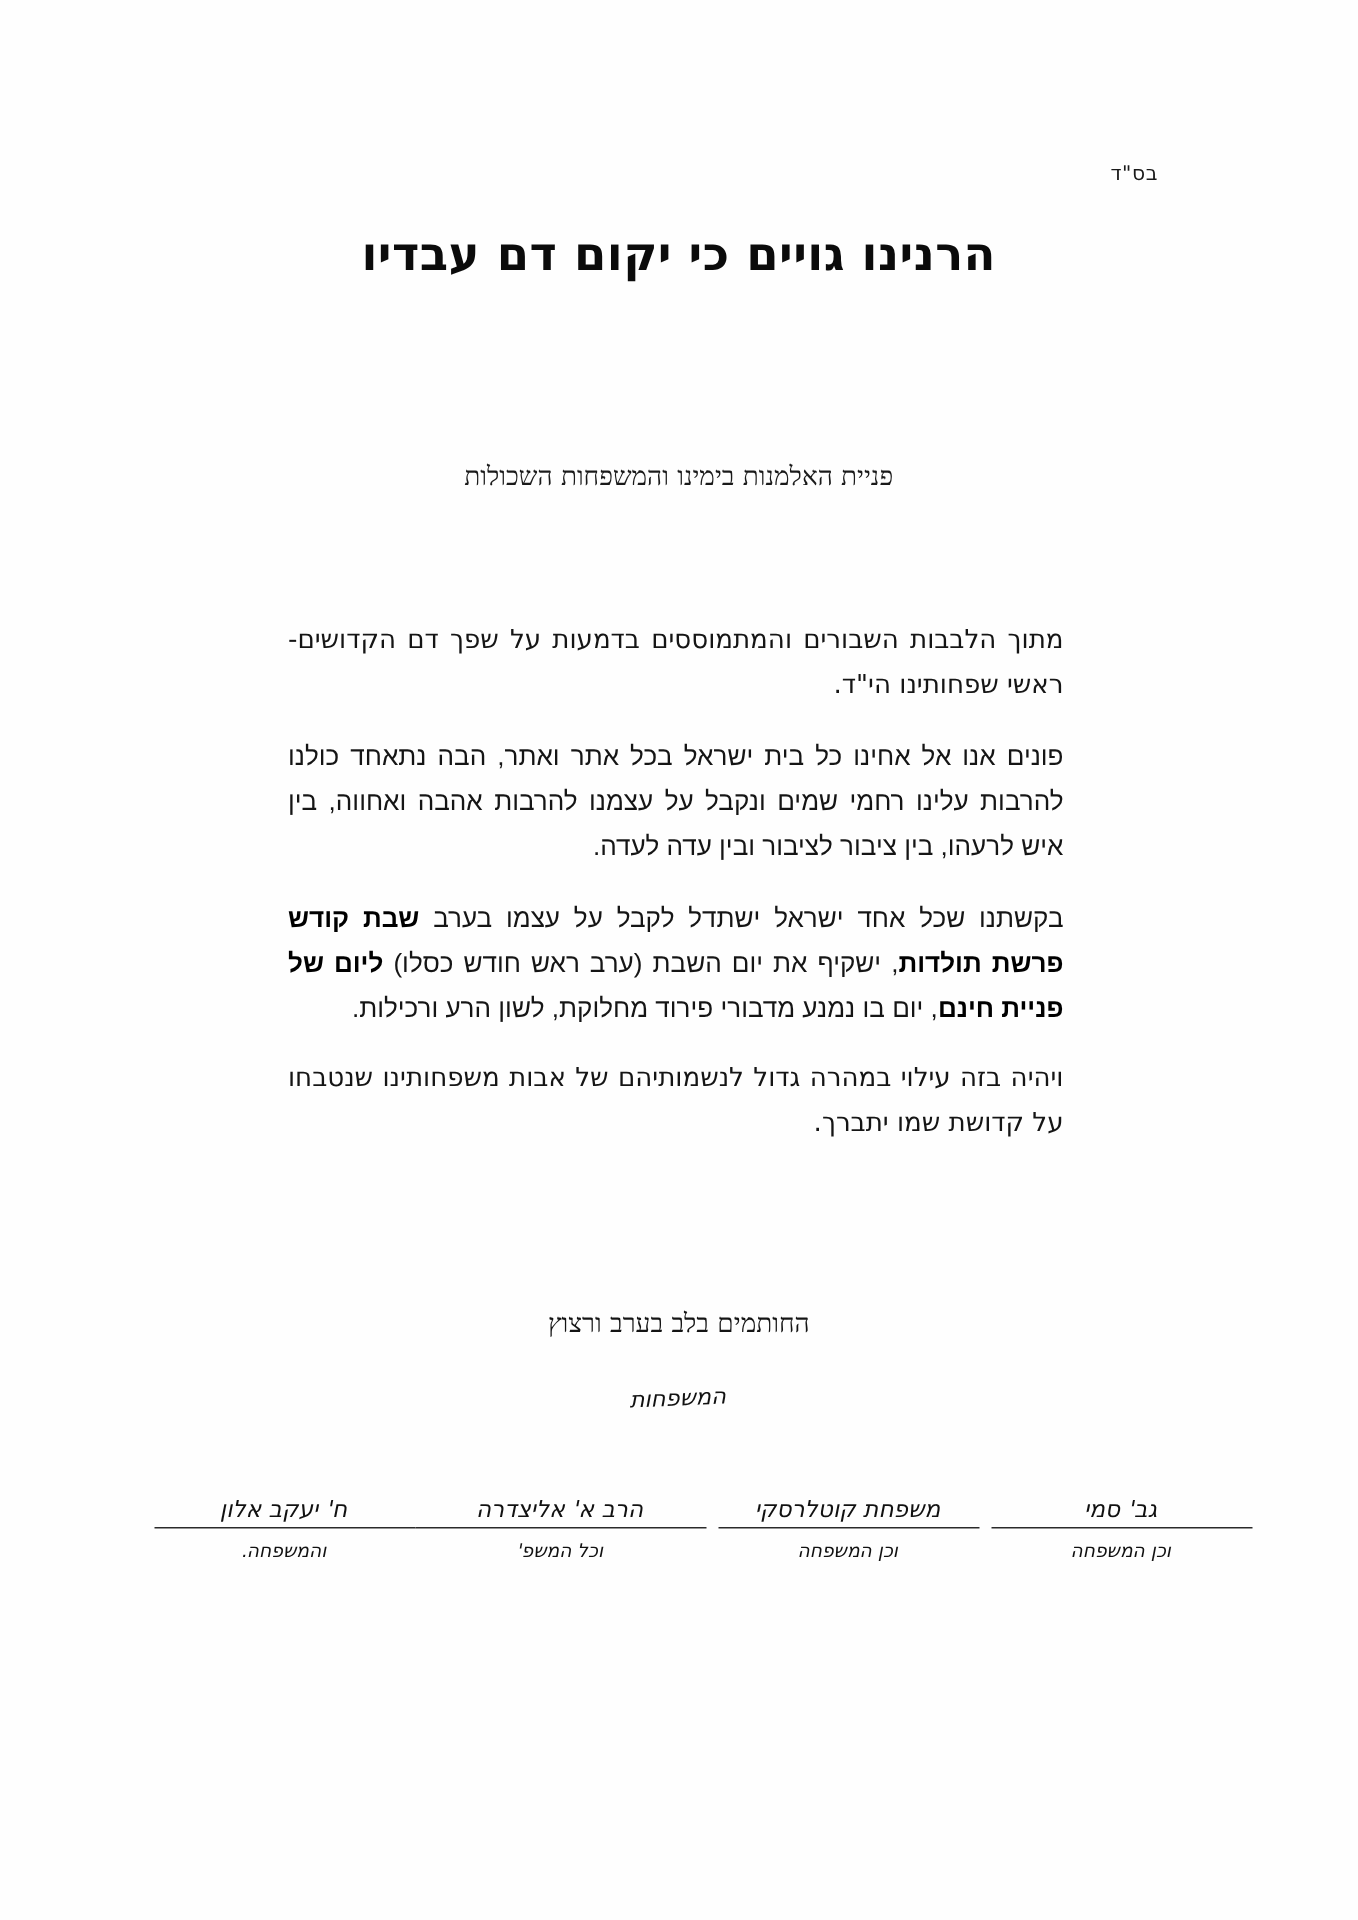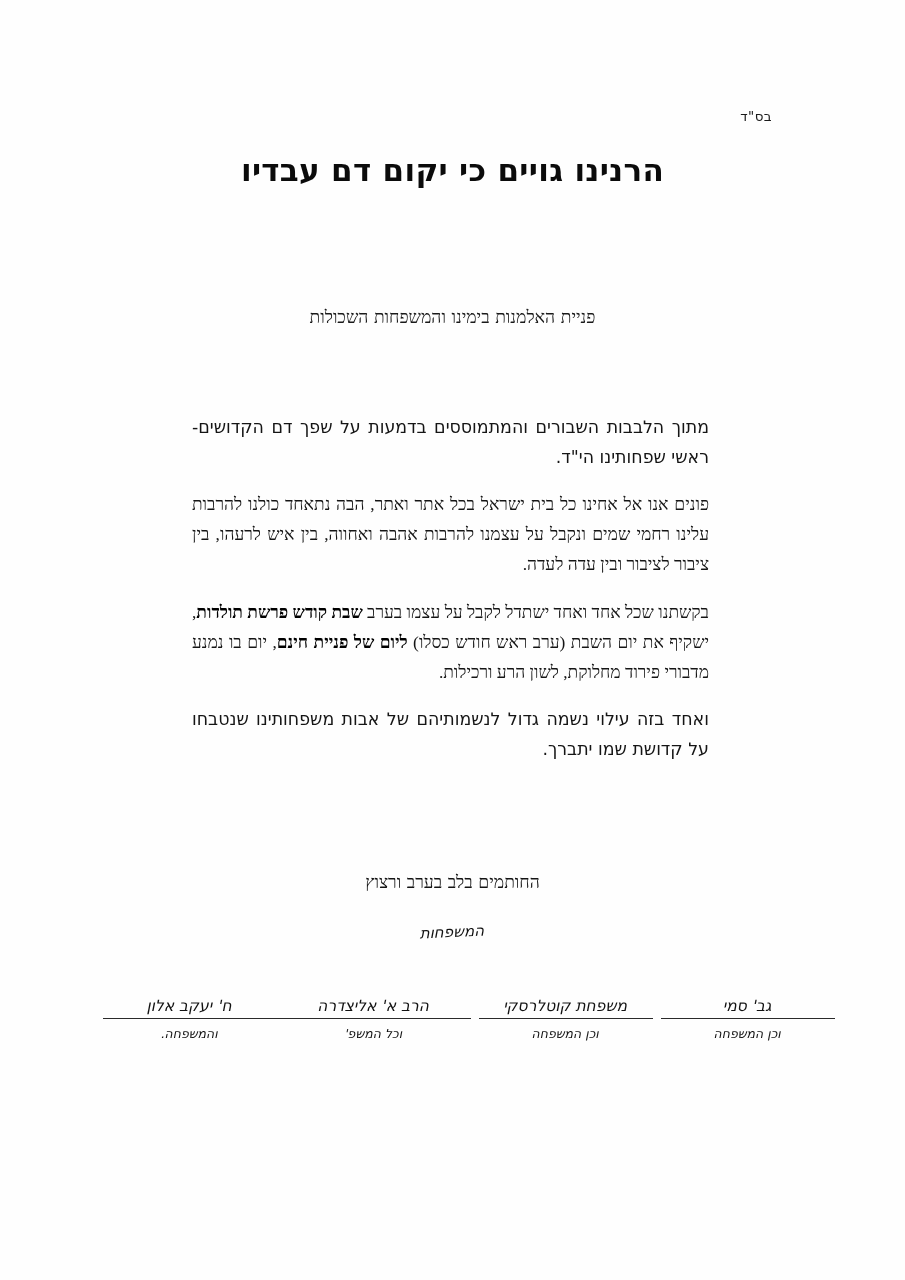--- a/index.html
+++ b/index.html
@@ -83,7 +83,7 @@
   }
   .para:last-child { margin-bottom: 0; }
   .para.serif {
-    font-family: Liberation Serif, serif;
+    font-family: Liberation Sans, sans-serif;
   }
   .para b, .para .em {
     font-weight: bold;

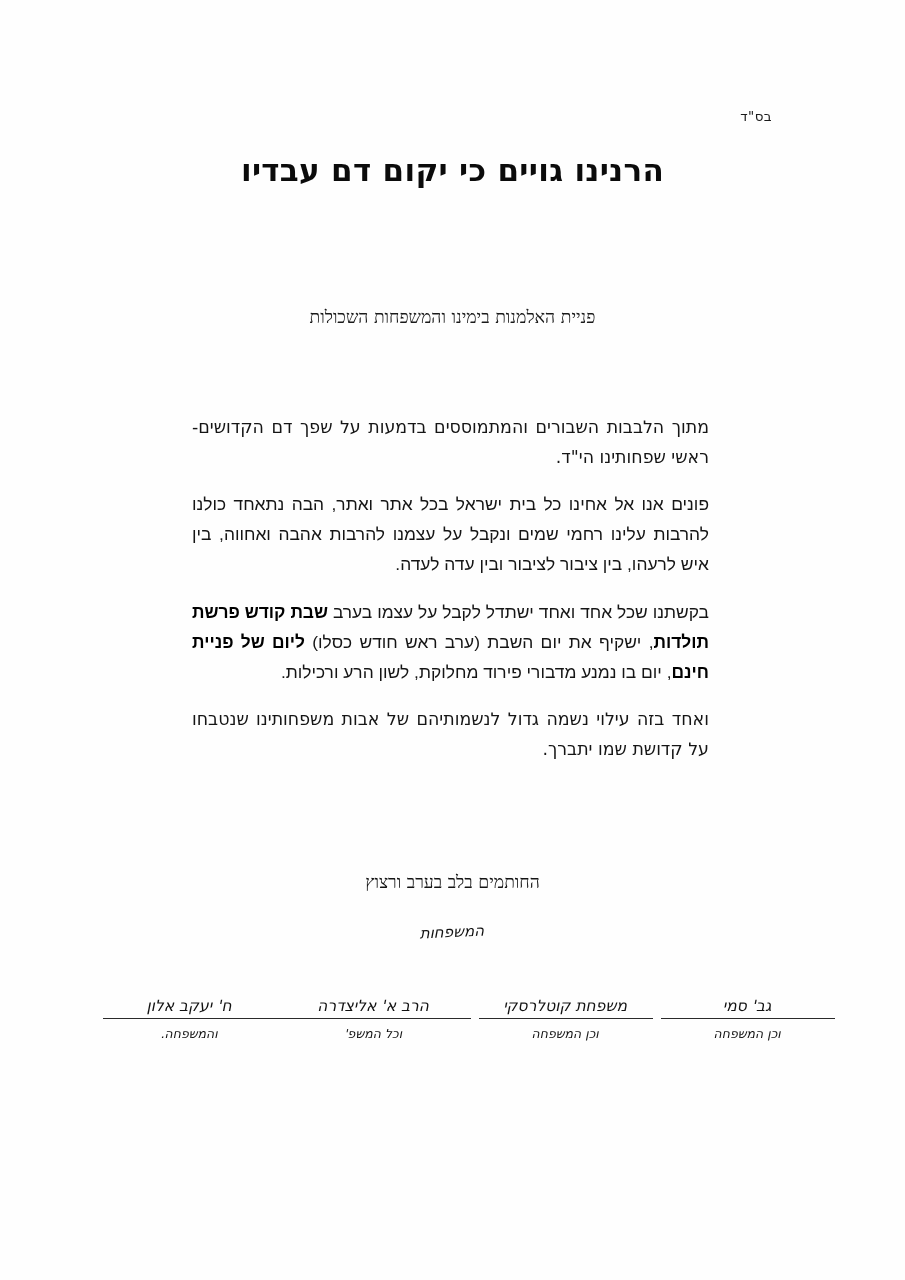--- a/index.html
+++ b/index.html
@@ -185,7 +185,7 @@
 
     <p class="para serif">פונים אנו אל אחינו כל בית ישראל בכל אתר ואתר, הבה נתאחד כולנו להרבות עלינו רחמי שמים ונקבל על עצמנו להרבות אהבה ואחווה, בין איש לרעהו, בין ציבור לציבור ובין עדה לעדה.</p>
 
-    <p class="para serif"><span>בקשתנו שכל אחד ואחד ישתדל לקבל על עצמו בערב </span><b>שבת קודש פרשת תולדות</b><span>, ישקיף את יום השבת (ערב ראש חודש כסלו) </span><b>ליום של פניית חינם</b><span>, יום בו נמנע מדבורי פירוד מחלוקת, לשון הרע ורכילות.</span></p>
+    <p class="para serif"><span>בקשתנו שכל אחד ישראל ישתדל לקבל על עצמו בערב </span><b>שבת קודש פרשת תולדות</b><span>, ישקיף את יום השבת (ערב ראש חודש כסלו) </span><b>ליום של פניית חינם</b><span>, יום בו נמנע מדבורי פירוד מחלוקת, לשון הרע ורכילות.</span></p>
 
     <p class="para">ואחד בזה עילוי נשמה גדול לנשמותיהם של אבות משפחותינו שנטבחו על קדושת שמו יתברך.</p>
 

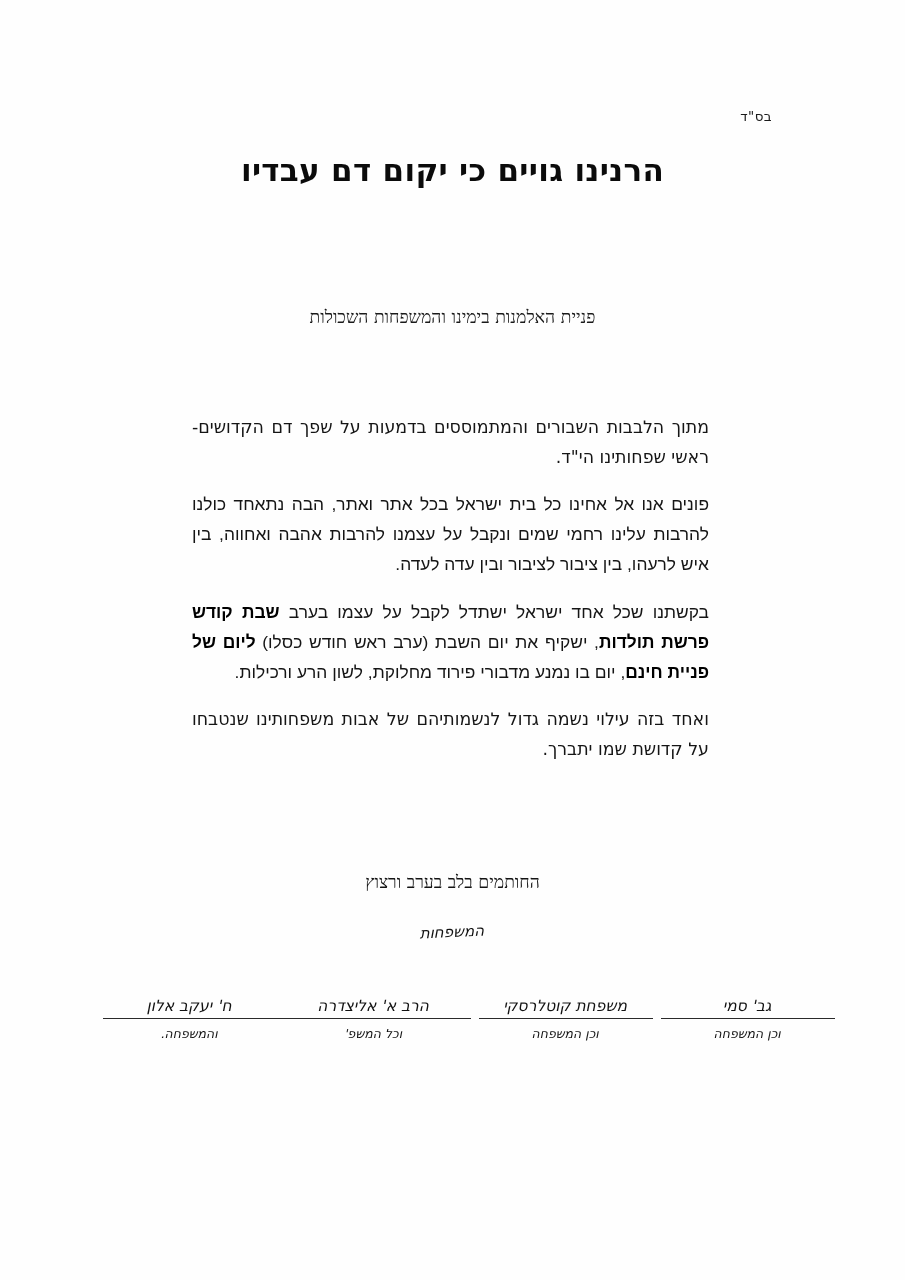--- a/index.html
+++ b/index.html
@@ -187,7 +187,7 @@
 
     <p class="para serif"><span>בקשתנו שכל אחד ישראל ישתדל לקבל על עצמו בערב </span><b>שבת קודש פרשת תולדות</b><span>, ישקיף את יום השבת (ערב ראש חודש כסלו) </span><b>ליום של פניית חינם</b><span>, יום בו נמנע מדבורי פירוד מחלוקת, לשון הרע ורכילות.</span></p>
 
-    <p class="para">ואחד בזה עילוי נשמה גדול לנשמותיהם של אבות משפחותינו שנטבחו על קדושת שמו יתברך.</p>
+    <p class="para">ויהיה בזה עילוי במהרה גדול לנשמותיהם של אבות משפחותינו שנטבחו על קדושת שמו יתברך.</p>
 
 
   </div>

